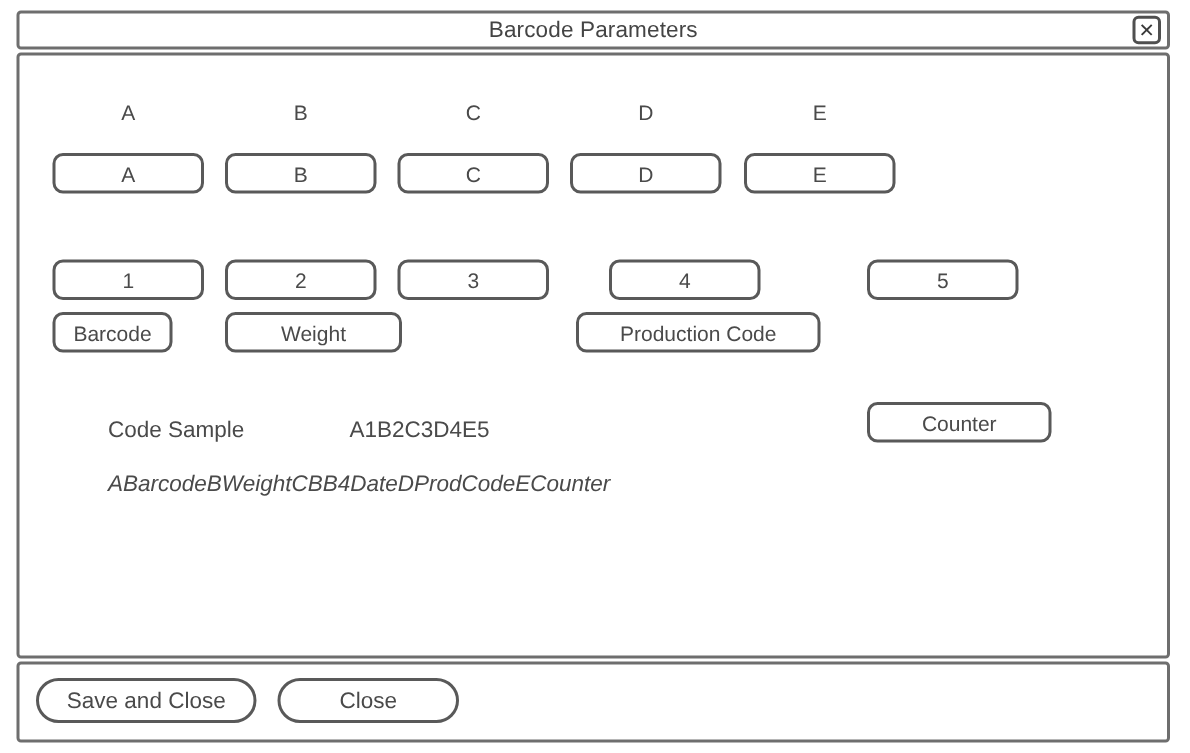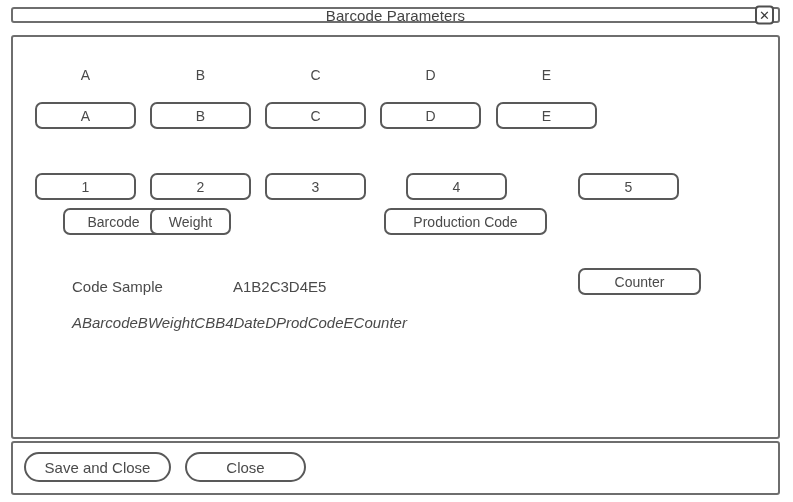--- a/index.html
+++ b/index.html
@@ -29,7 +29,7 @@
     left: 11px;
     top: 7px;
     width: 769px;
-    height: 16px;
+    height: 26px;
     border: 2px solid #6e6e6e;
     border-radius: 3px;
     background: #ffffff;

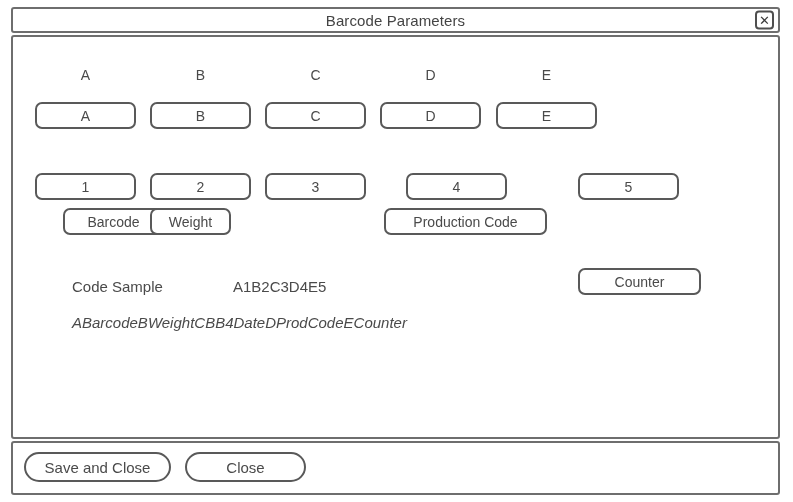--- a/index.html
+++ b/index.html
@@ -194,7 +194,7 @@
     <div class="field" style="left:393px; top:136px; width:101px;">4</div>
     <div class="field" style="left:565px; top:136px; width:101px;">5</div>
 
-    <div class="field" style="left:22px; top:171px; width:101px;margin-left:28px;">Barcode</div>
+    <div class="field" style="left:22px; top:171px; width:80px;">Barcode</div>
     <div class="field" style="left:137px; top:171px; width:81px;">Weight</div>
     <div class="field" style="left:371px; top:171px; width:163px;">Production Code</div>
     <div class="field" style="left:565px; top:183px; width:123px;margin-top:48px;">Counter</div>

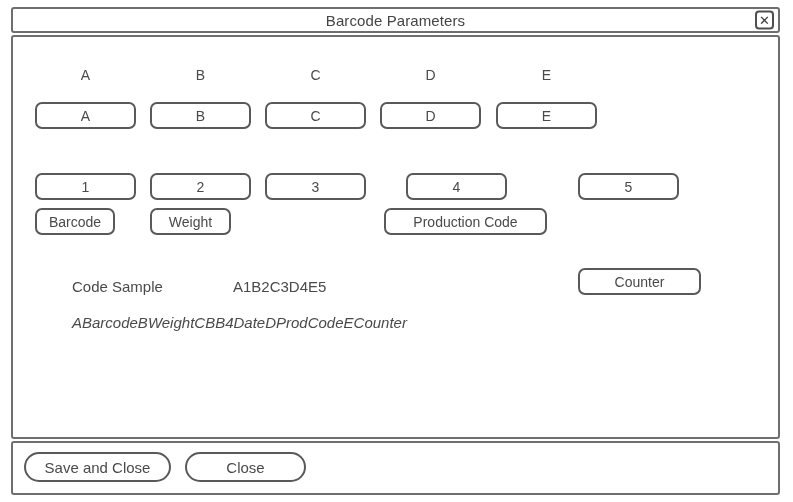--- a/index.html
+++ b/index.html
@@ -195,7 +195,7 @@
     <div class="field" style="left:565px; top:136px; width:101px;">5</div>
 
     <div class="field" style="left:22px; top:171px; width:80px;">Barcode</div>
-    <div class="field" style="left:137px; top:171px; width:81px;">Weight</div>
+    <div class="field" style="left:137px; top:171px; width:118px;">Weight</div>
     <div class="field" style="left:371px; top:171px; width:163px;">Production Code</div>
     <div class="field" style="left:565px; top:183px; width:123px;margin-top:48px;">Counter</div>
 

